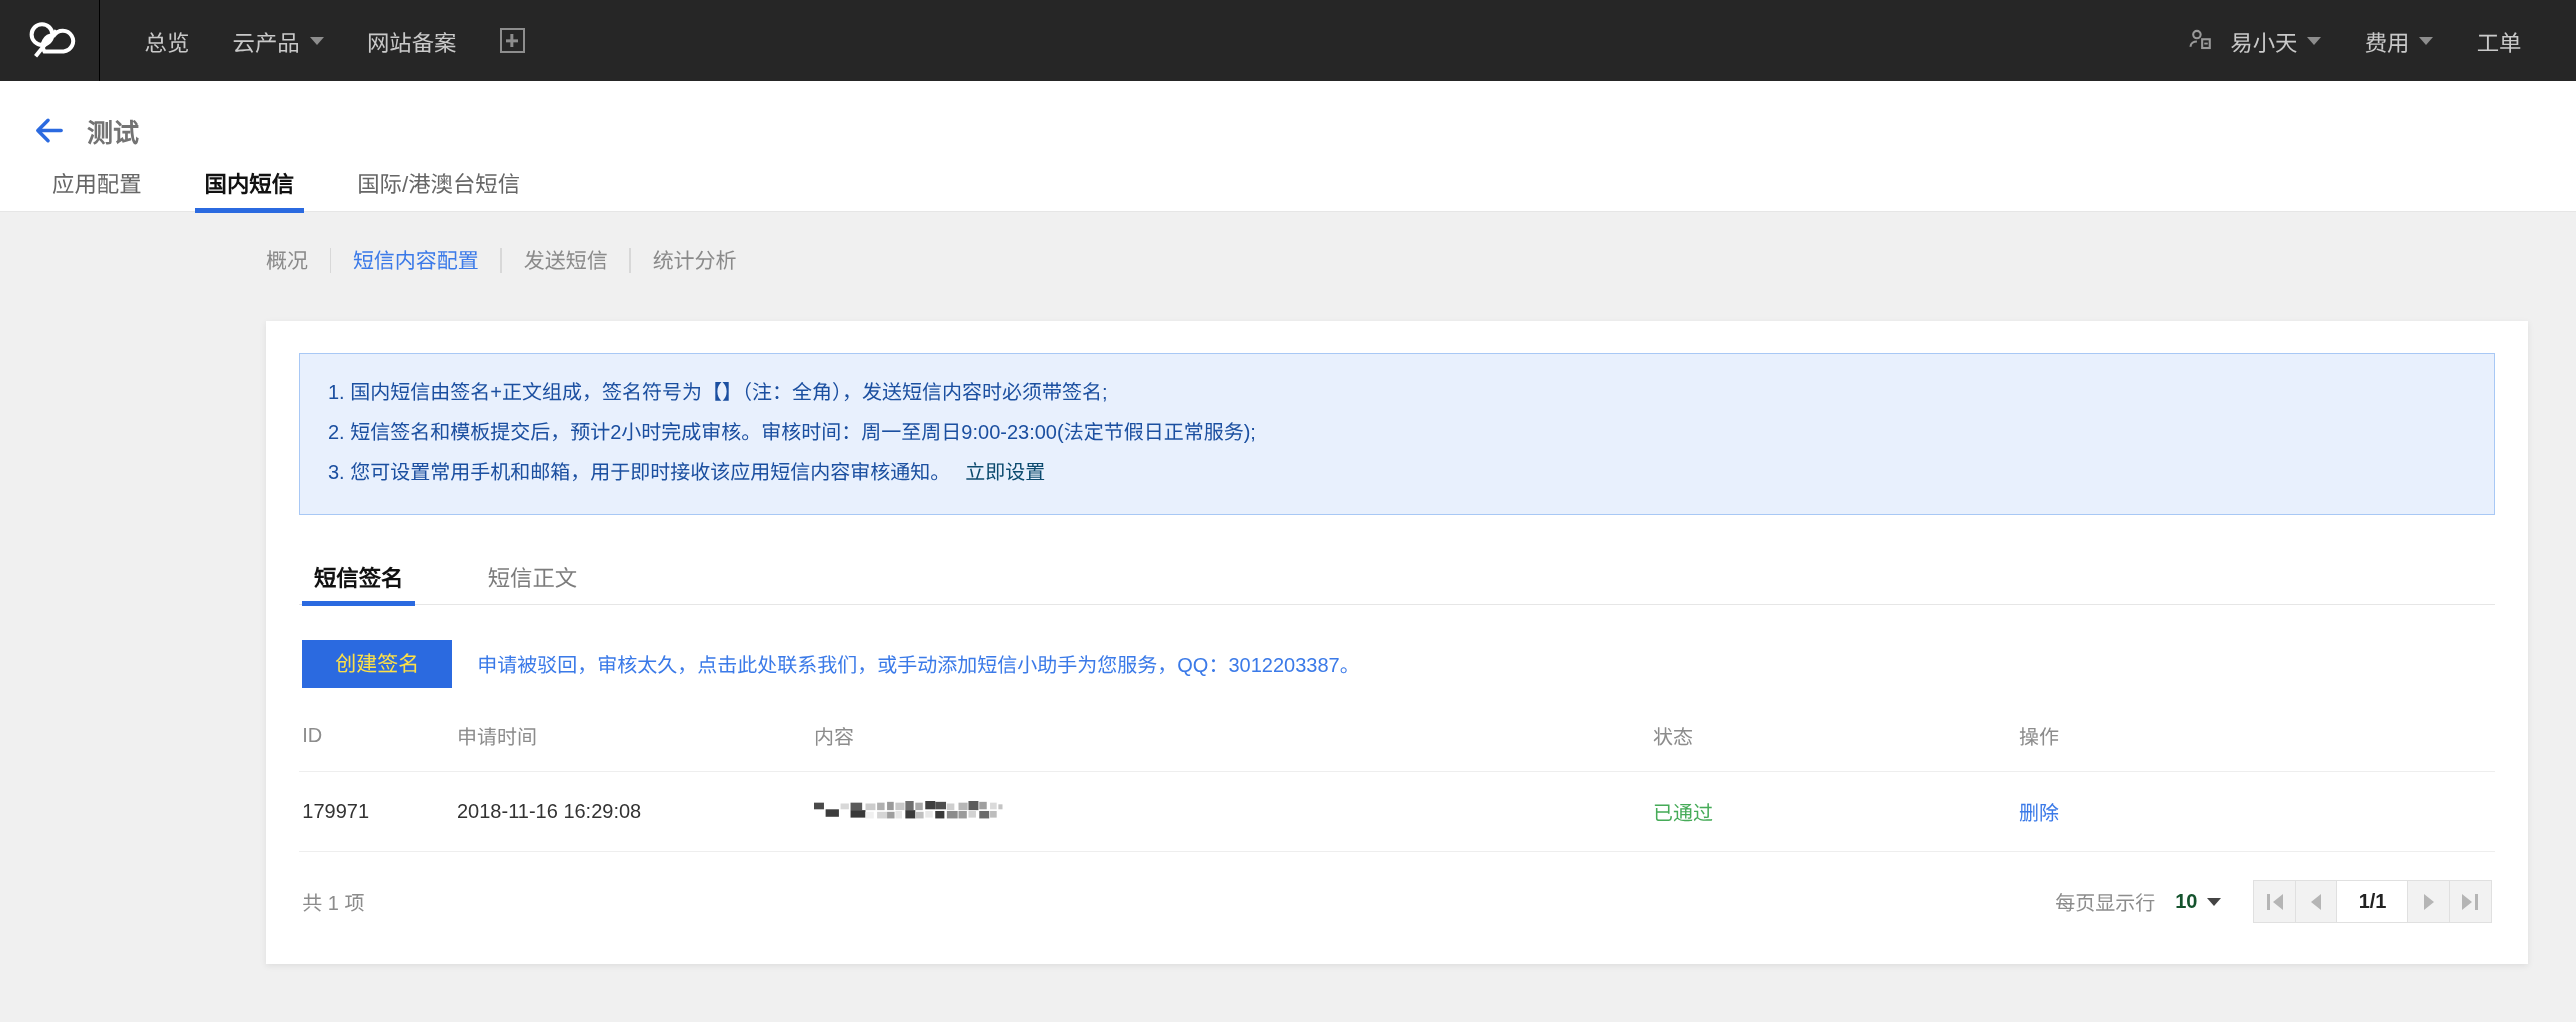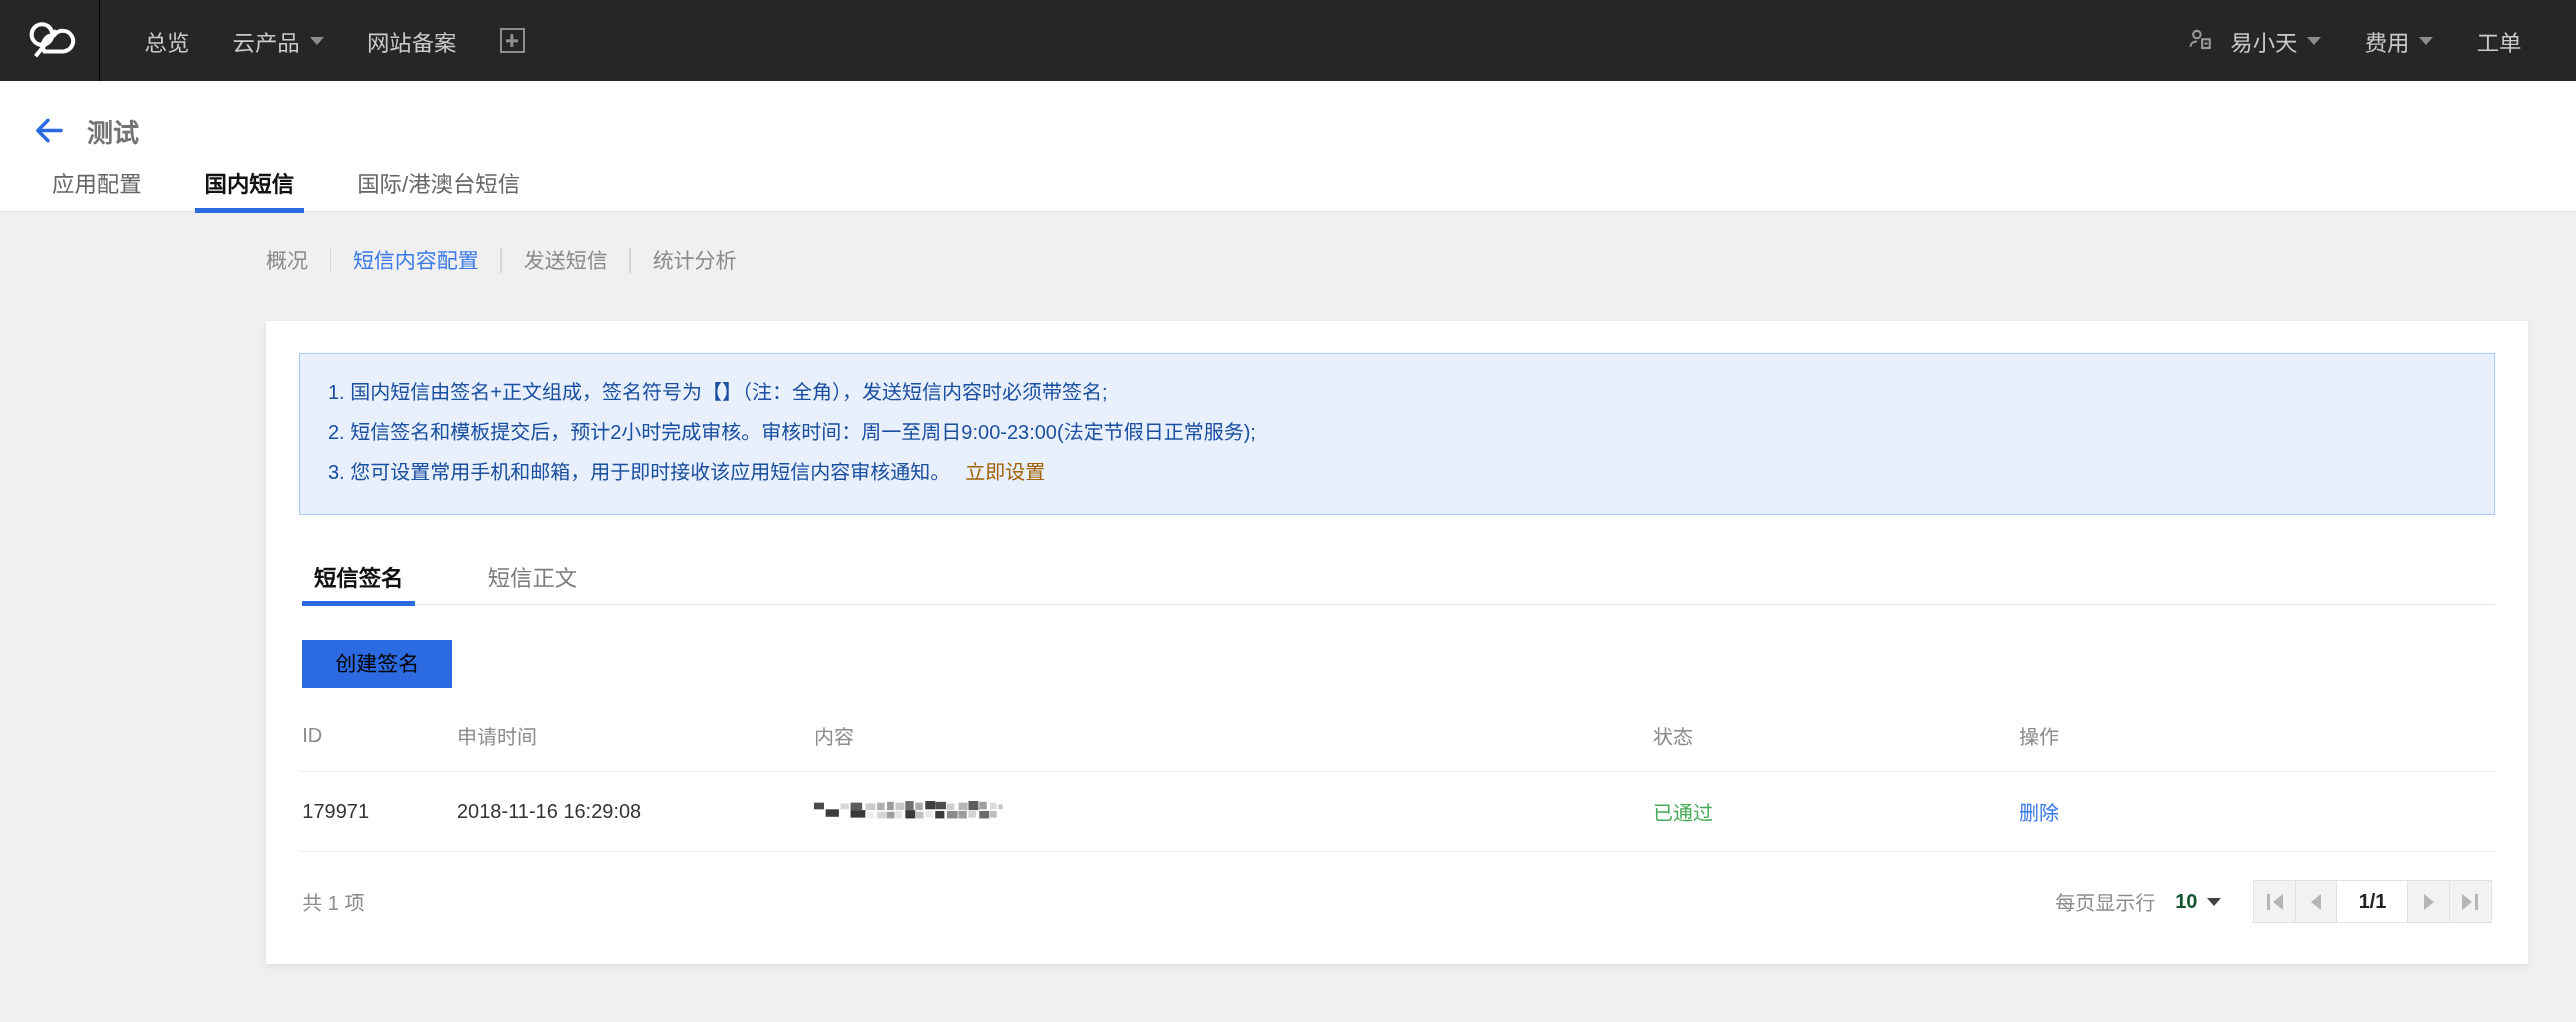--- a/index.html
+++ b/index.html
@@ -171,7 +171,7 @@
     white-space: nowrap;
   }
   .notice-link {
-    color: #a16207;
+    color: #0c4a6e;
     text-decoration: none;
     cursor: pointer;
     margin-left: 15px;

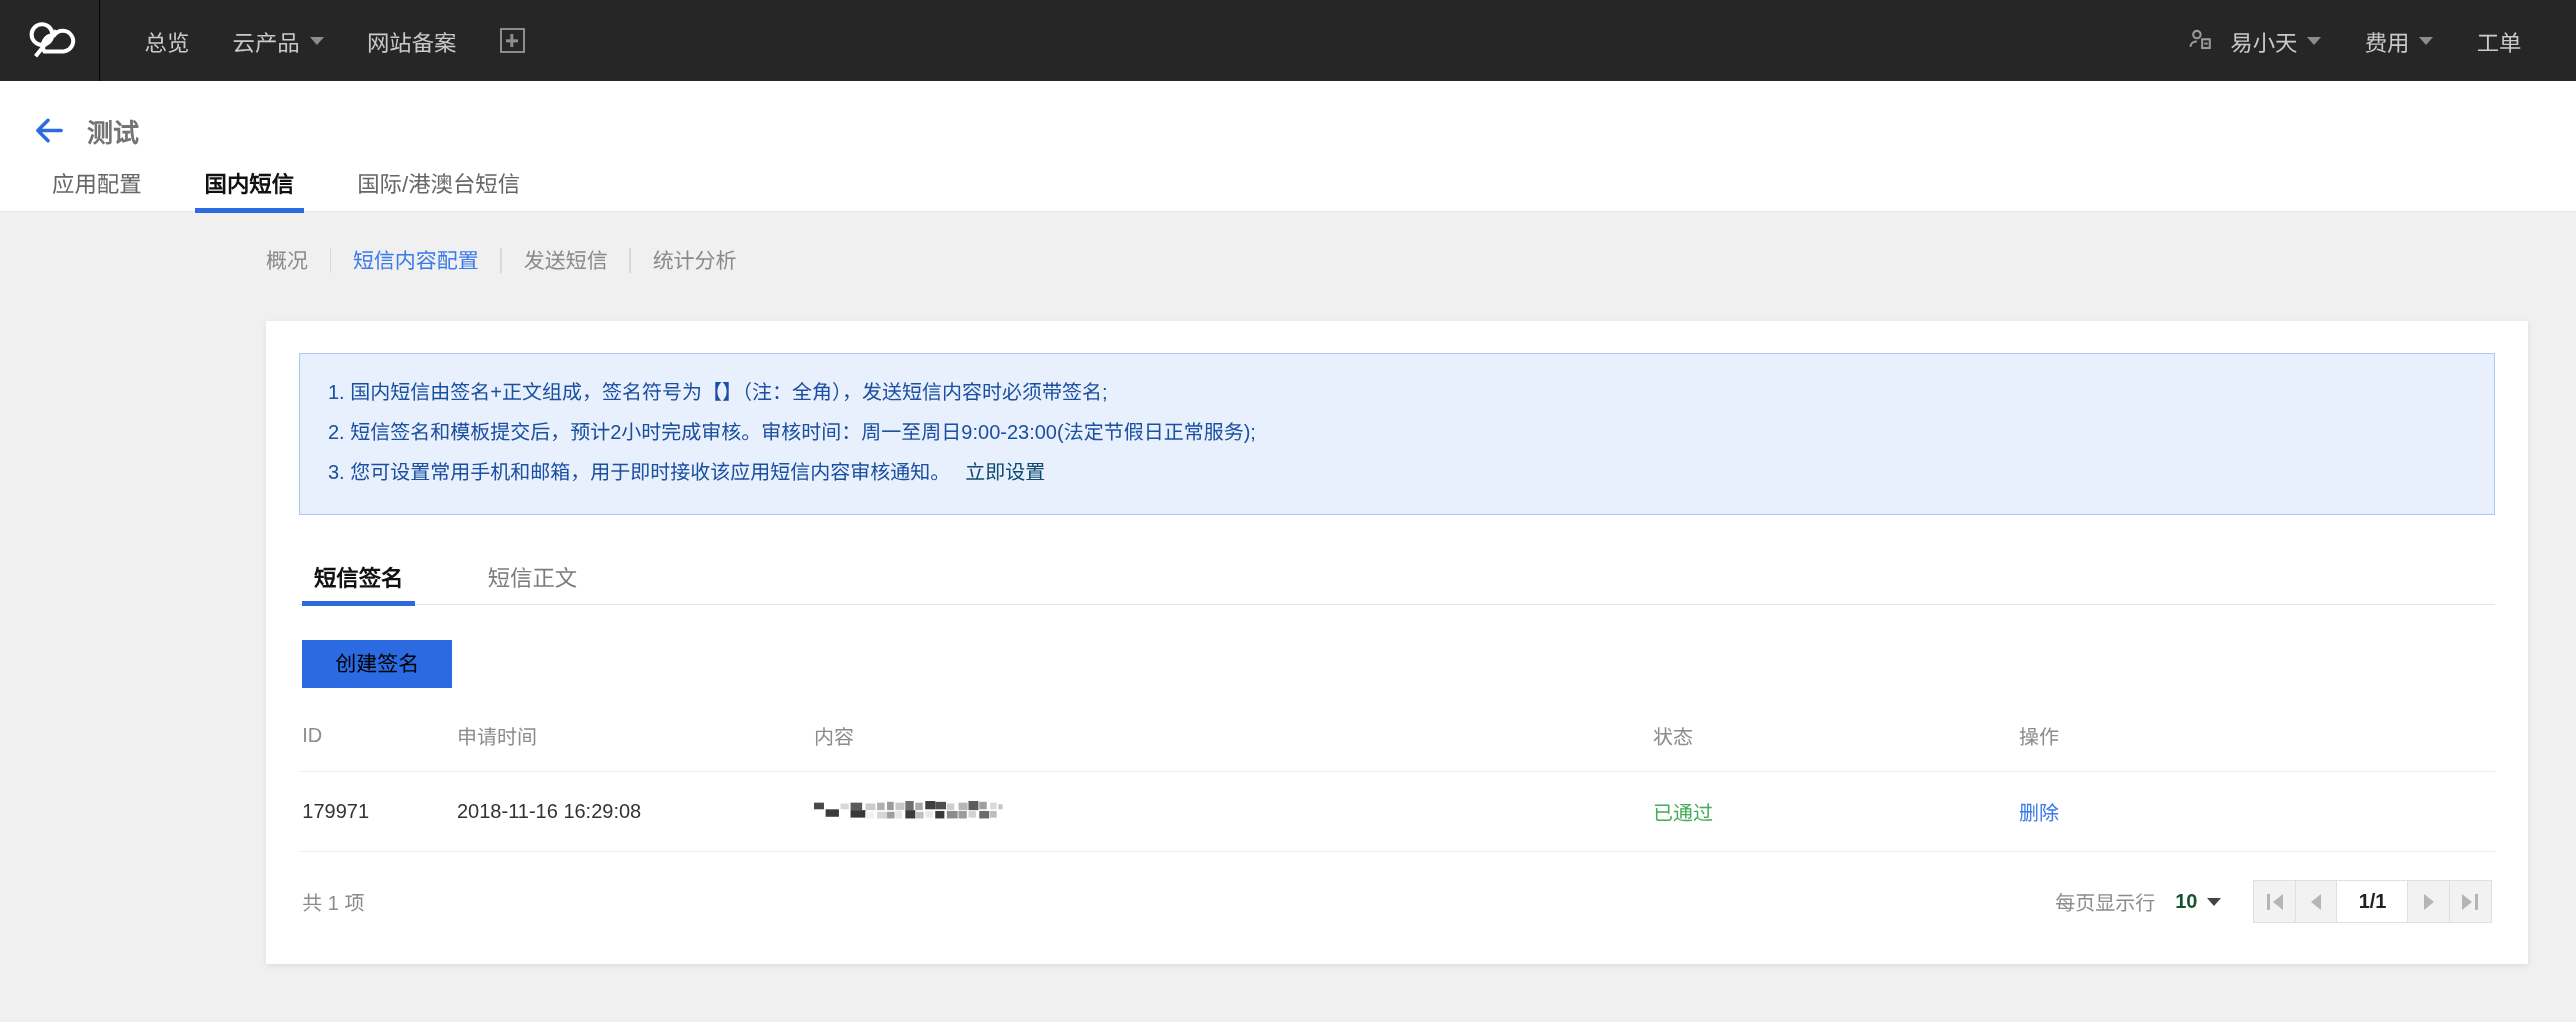--- a/index.html
+++ b/index.html
@@ -213,7 +213,7 @@
   }
   .btn-primary {
     background: #2b6ae0;
-    color: #000000;
+    color: #fde047;
     font-size: 21px;
     border: none;
     padding: 0 33px;

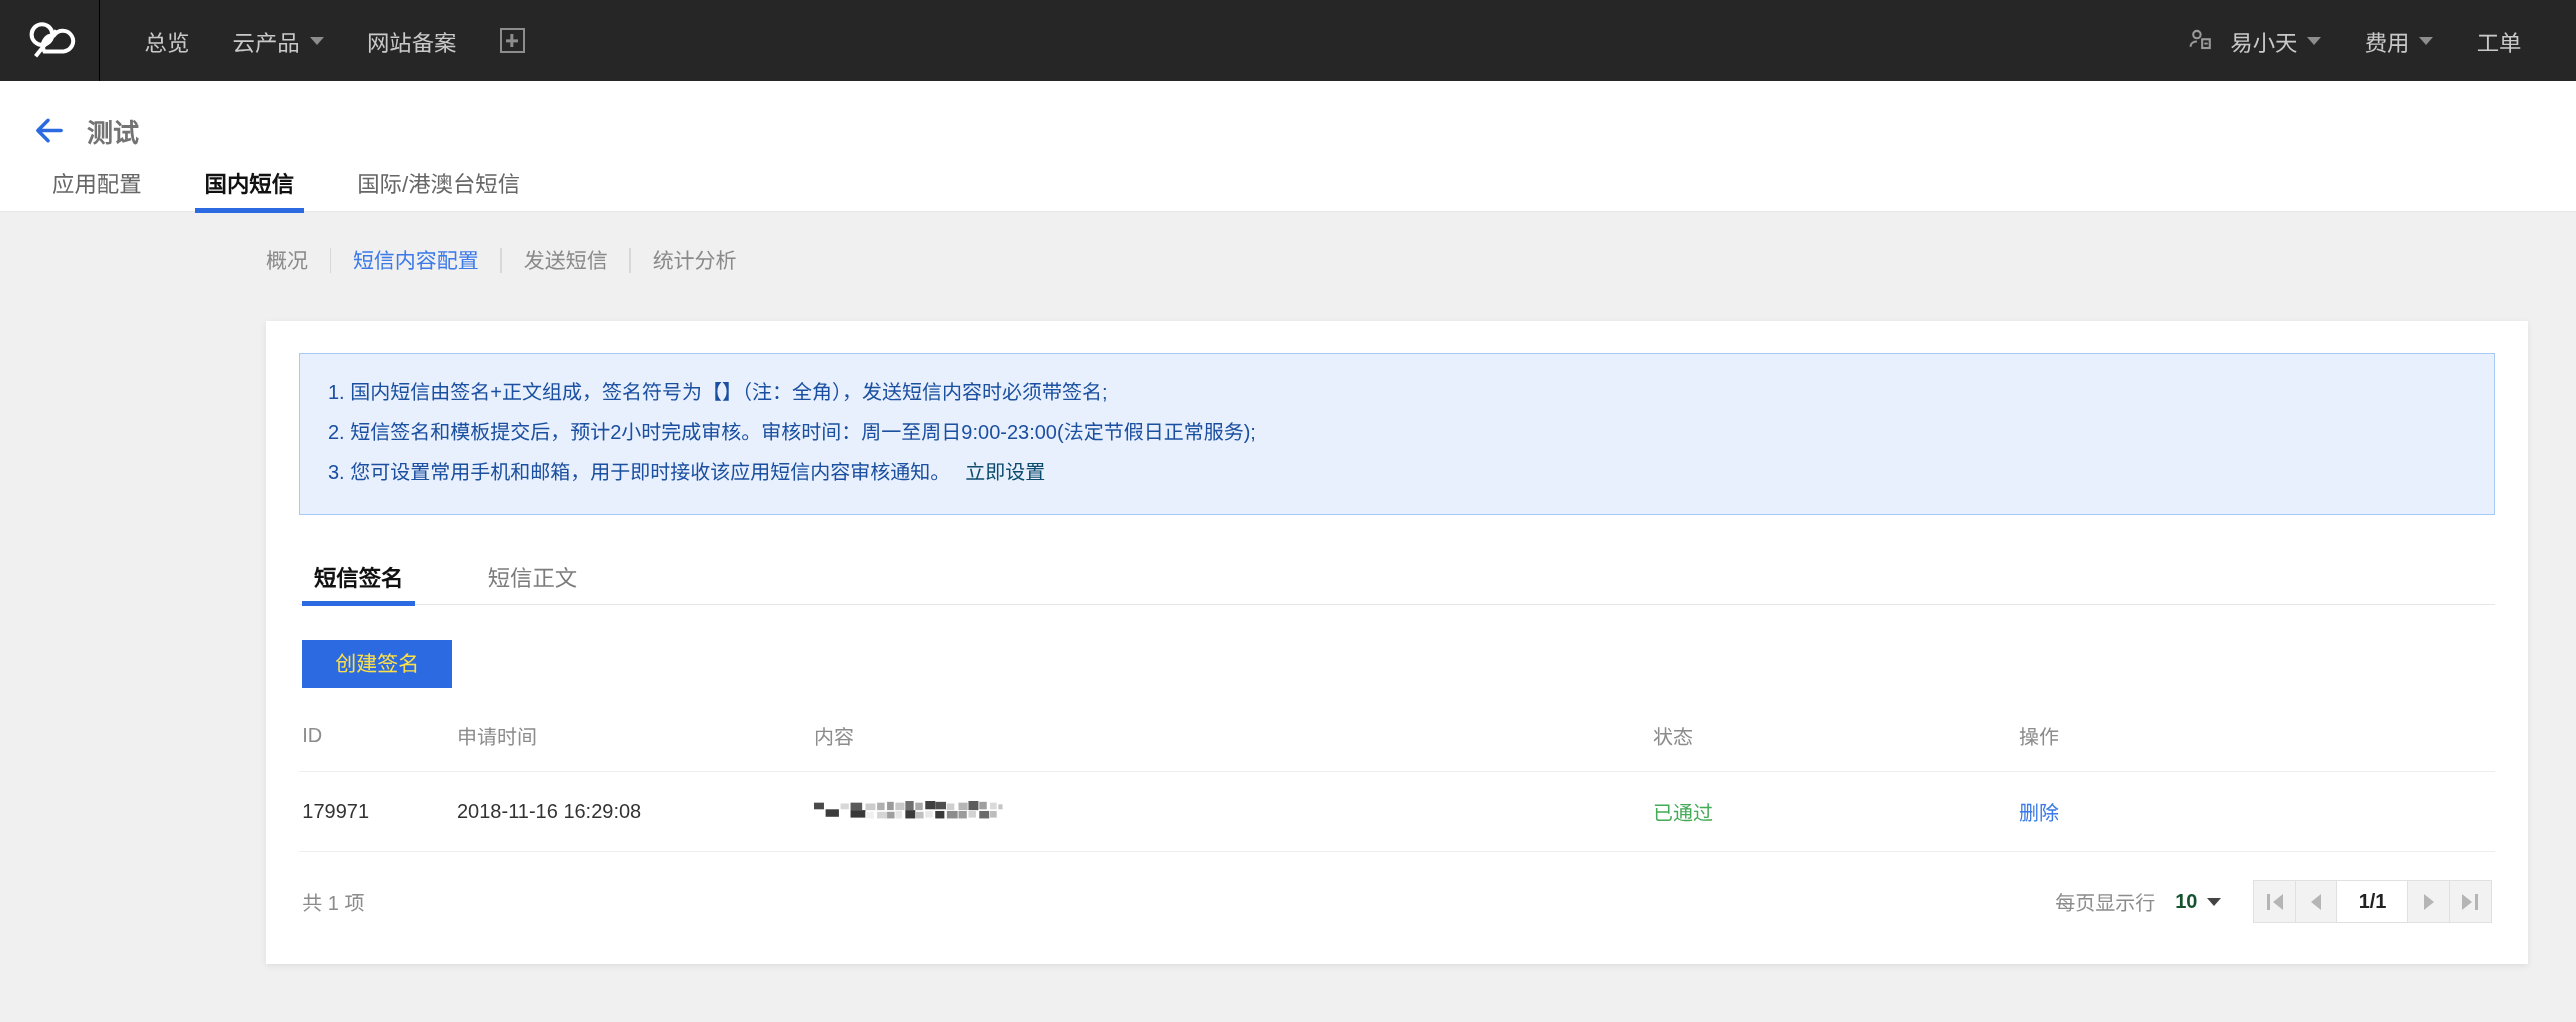--- a/index.html
+++ b/index.html
@@ -430,6 +430,7 @@
 
   <div class="actions">
     <button class="btn-primary">创建签名</button>
+    <span class="hint-text">申请被驳回，审核太久，点击此处联系我们，或手动添加短信小助手为您服务，QQ：3012203387。</span>
   </div>
 
   <table class="tbl">

